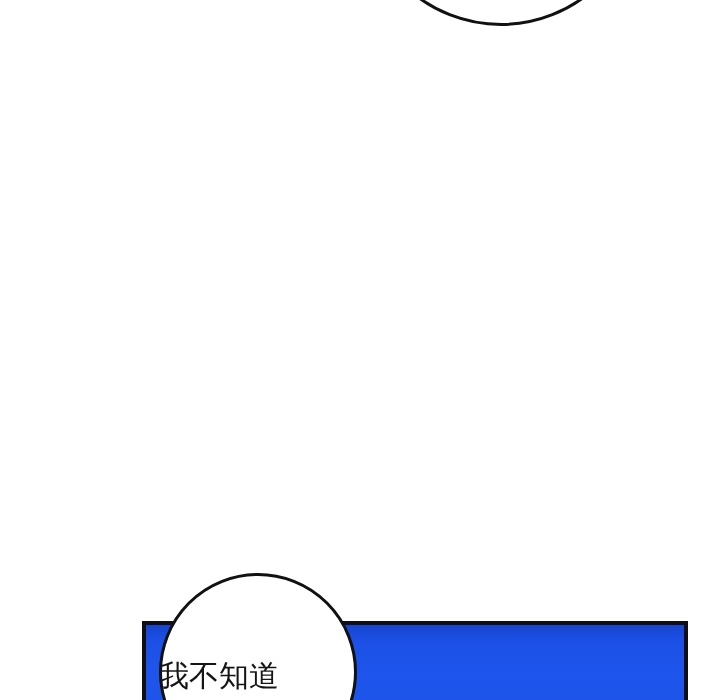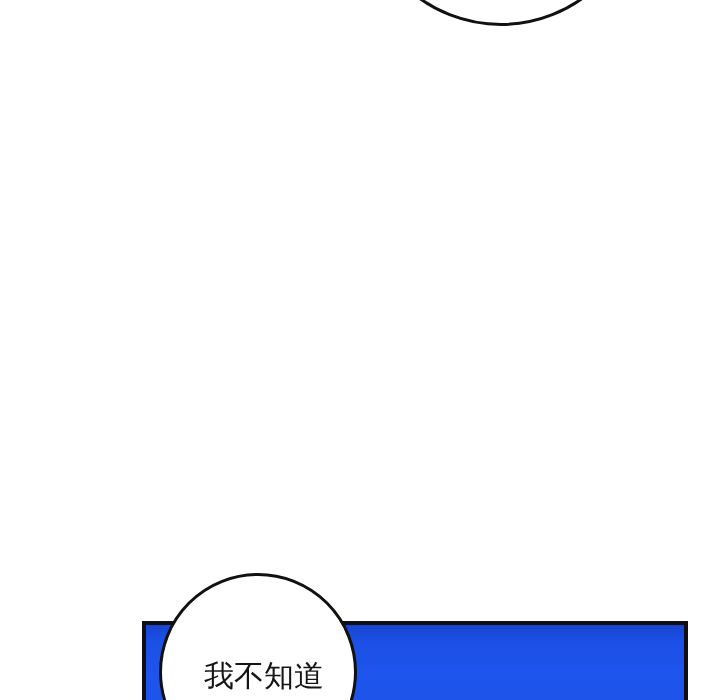--- a/index.html
+++ b/index.html
@@ -62,7 +62,6 @@
     left: 159px;
     top: 658px;
     width: 210px;
-    text-align: center;
     font-size: 30px;
     line-height: 36px;
     letter-spacing: 0px;

